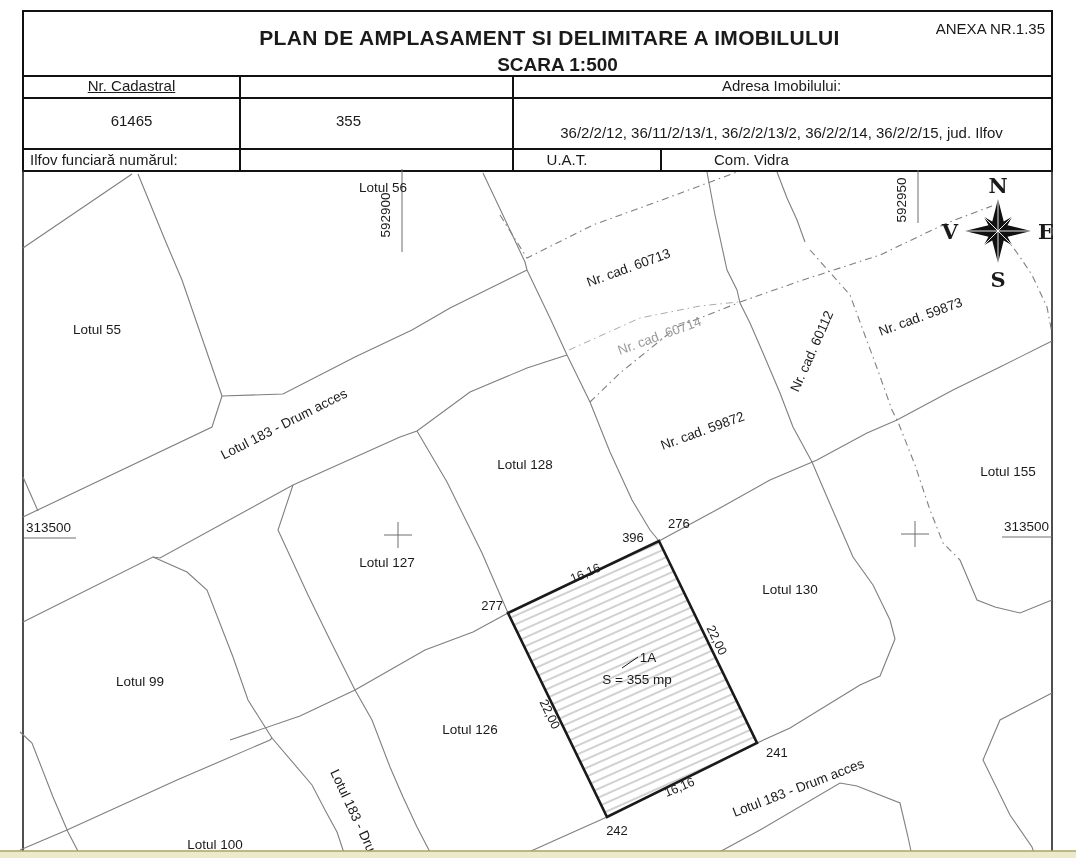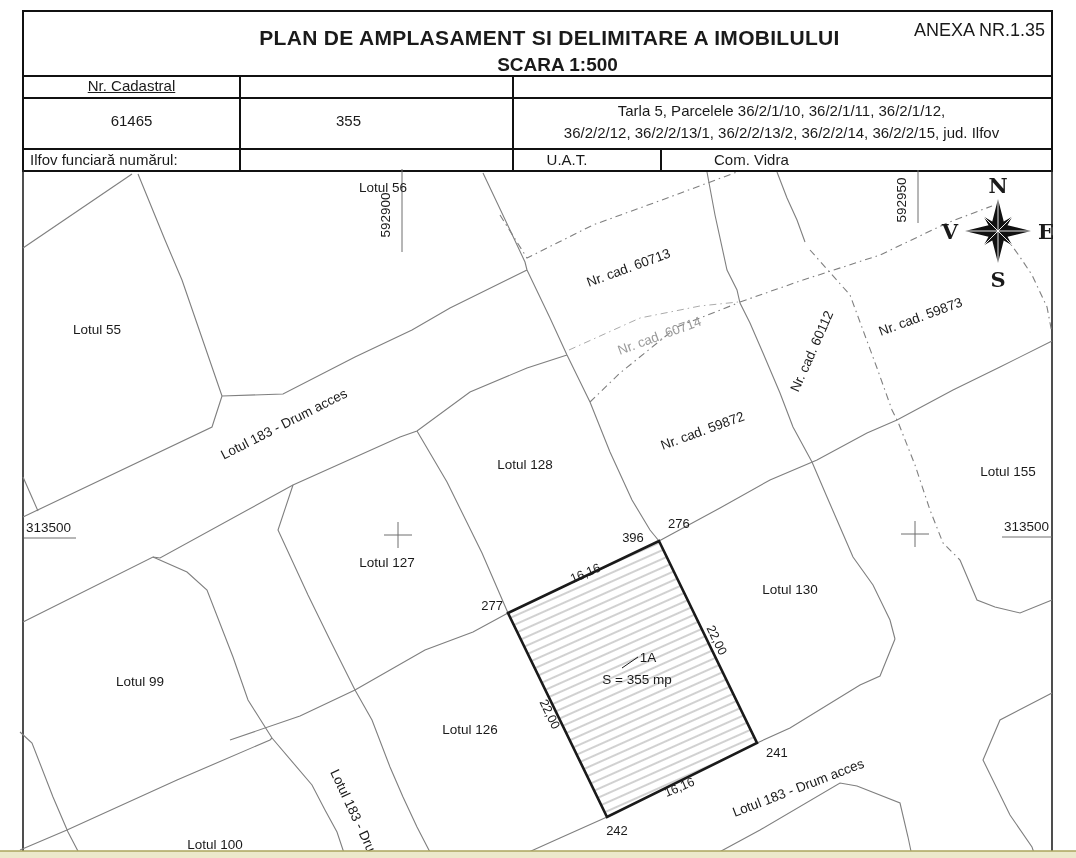--- a/index.html
+++ b/index.html
@@ -7,7 +7,7 @@
         font-family:"Liberation Sans",sans-serif;color:#1a1a1a;}
   
   .tbox{position:absolute;left:22px;top:10px;width:1027px;height:158px;border:2px solid #111;}
-  .anexa{position:absolute;top:8px;right:6px;font-size:18px;}
+  .anexa{position:absolute;top:8px;right:6px;font-size:15px;}
   .title1{position:absolute;top:14px;left:0;width:100%;text-align:center;font-size:21px;font-weight:bold;letter-spacing:.3px;margin-left:12px;}
   .title2{position:absolute;top:42px;left:0;width:100%;text-align:center;font-size:19px;font-weight:bold;padding-left:20px;}
   .hl{position:absolute;left:0;width:100%;height:0;border-top:2px solid #111;}

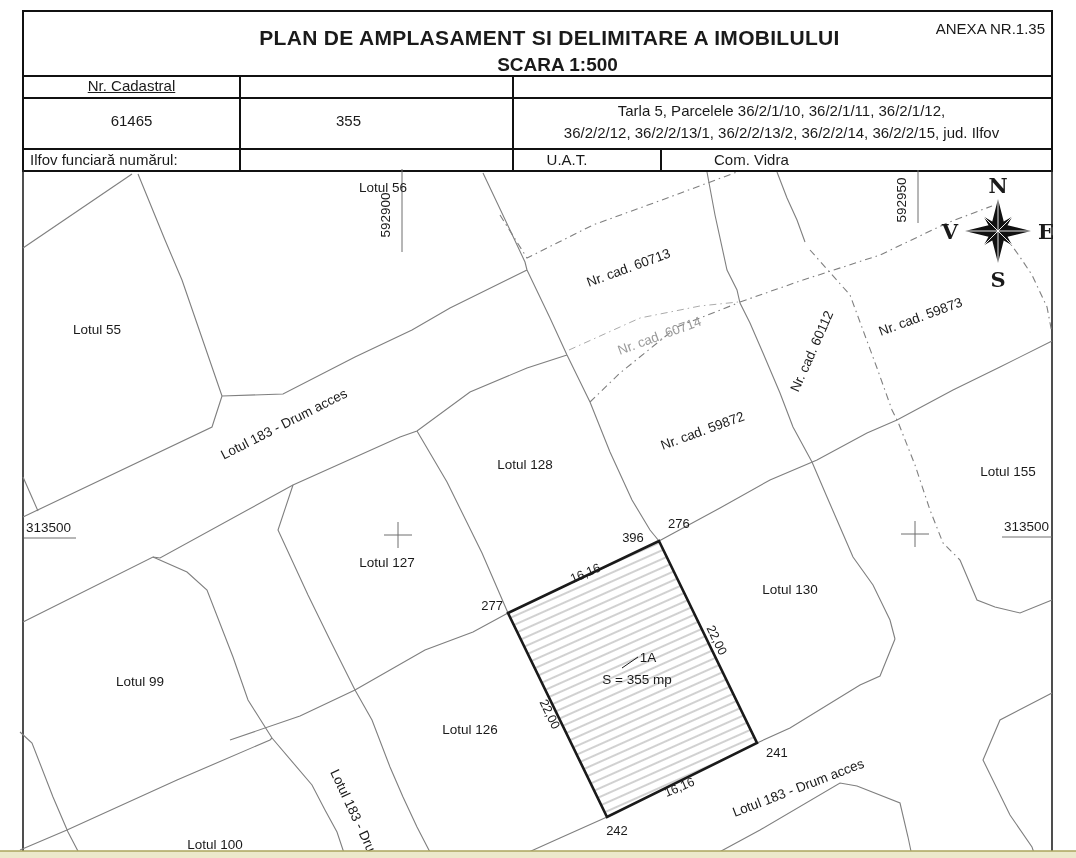--- a/index.html
+++ b/index.html
@@ -42,6 +42,7 @@
     <div class="vl" style="left:636px;top:136px;height:22px;"></div>
 
     <div class="cell c-center" style="left:0;top:65px;width:215px;text-decoration:underline;">Nr. Cadastral</div>
+    <div class="cell c-center" style="left:488px;top:65px;width:539px;">Adresa Imobilului:</div>
 
     <div class="cell c-center" style="left:0;top:100px;width:215px;">61465</div>
     <div class="cell c-center" style="left:215px;top:100px;width:219px;">355</div>

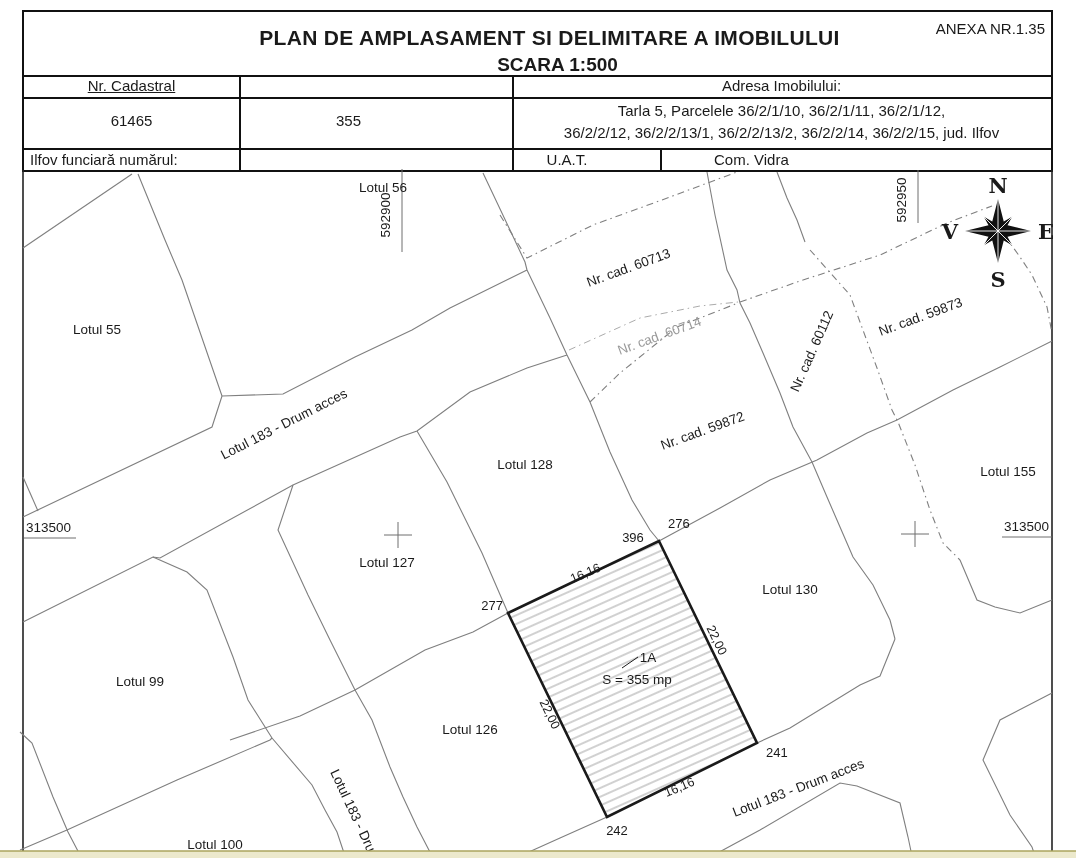--- a/index.html
+++ b/index.html
@@ -46,7 +46,6 @@
 
     <div class="cell c-center" style="left:0;top:100px;width:215px;">61465</div>
     <div class="cell c-center" style="left:215px;top:100px;width:219px;">355</div>
-    <div class="cell c-center" style="left:488px;top:90px;width:539px;">Tarla 5, Parcelele 36/2/1/10, 36/2/1/11, 36/2/1/12,</div>
     <div class="cell c-center" style="left:488px;top:112px;width:539px;">36/2/2/12, 36/2/2/13/1, 36/2/2/13/2, 36/2/2/14, 36/2/2/15, jud. Ilfov</div>
 
     <div class="cell" style="left:6px;top:139px;">Ilfov funciară numărul:</div>

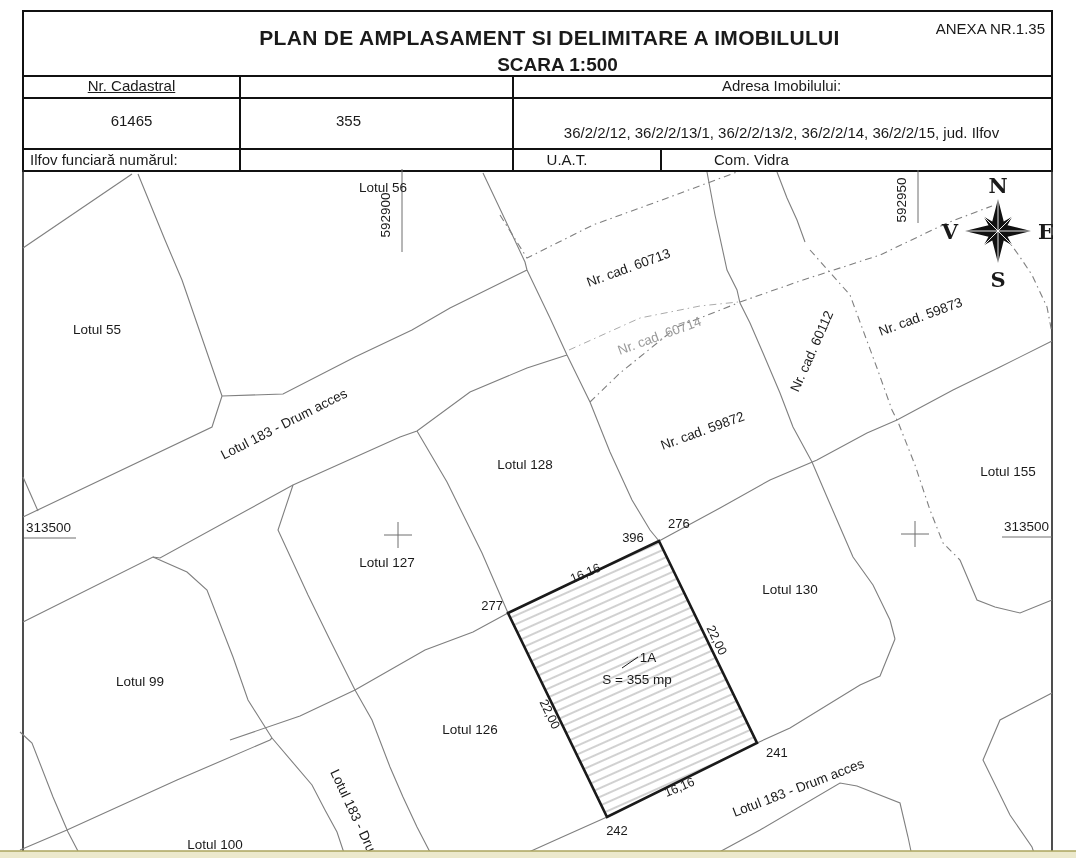--- a/index.html
+++ b/index.html
@@ -46,7 +46,7 @@
 
     <div class="cell c-center" style="left:0;top:100px;width:215px;">61465</div>
     <div class="cell c-center" style="left:215px;top:100px;width:219px;">355</div>
-    <div class="cell c-center" style="left:488px;top:112px;width:539px;">36/2/2/12, 36/2/2/13/1, 36/2/2/13/2, 36/2/2/14, 36/2/2/15, jud. Ilfov</div>
+    <div class="cell c-center" style="left:488px;top:112px;width:539px;">36/2/2/12, 36/11/2/13/1, 36/2/2/13/2, 36/2/2/14, 36/2/2/15, jud. Ilfov</div>
 
     <div class="cell" style="left:6px;top:139px;">Ilfov funciară numărul:</div>
     <div class="cell c-center" style="left:472px;top:139px;width:142px;">U.A.T.</div>

